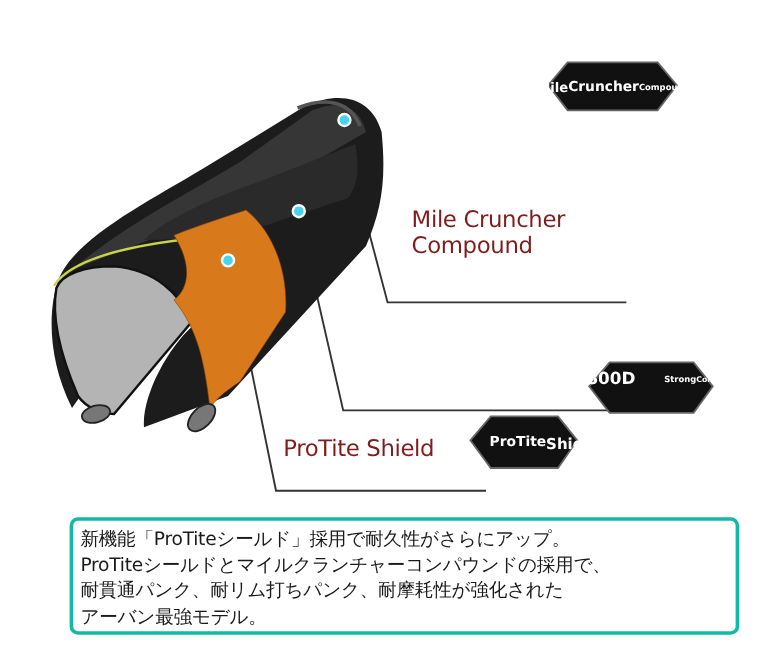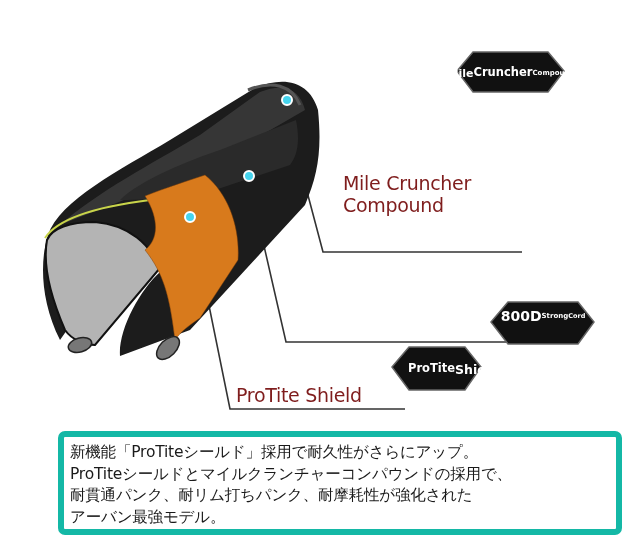--- a/index.html
+++ b/index.html
@@ -67,7 +67,7 @@
   </div>
   <div class="badge" style="left:500px; top:304px; width:86px; height:24px;">
     <span style="font-size:14px;">800D</span>
-    <span style="font-size:7px; margin-top:1px;">Strong</span>
+    <span style="font-size:7px; margin-top:1px;padding-left:24px;">Strong</span>
     <span style="font-size:6.5px;">Cord</span>
   </div>
   <div class="badge" style="left:400px; top:349px; width:74px; height:40px;">

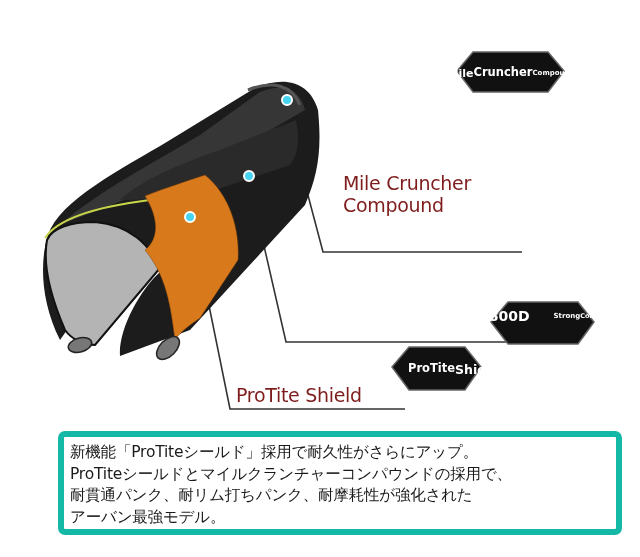--- a/index.html
+++ b/index.html
@@ -55,7 +55,7 @@
     <div>Mile Cruncher</div>
     <div>Compound</div>
   </div>
-  <div class="label" style="left:236px; top:384px;">
+  <div class="label" style="left:236px; top:363px;">
     <div>ProTite Shield</div>
   </div>
 

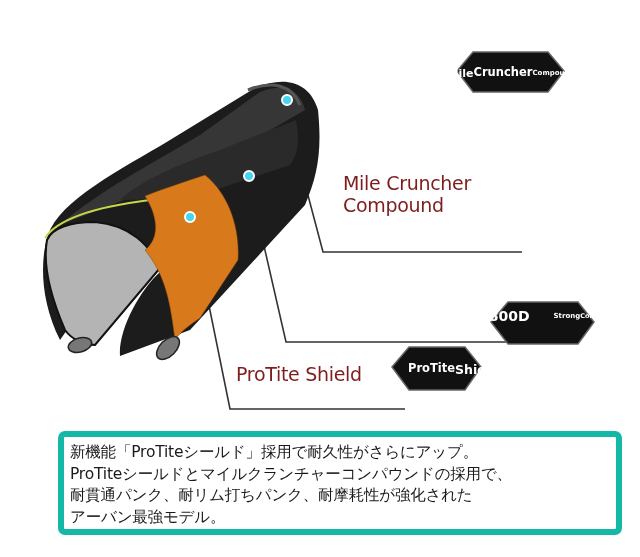--- a/index.html
+++ b/index.html
@@ -8,7 +8,7 @@
   .label { position:absolute; color:#7f1d1d; font-family:"DejaVu Sans", sans-serif; font-size:19px; letter-spacing:-0.3px; line-height:22px; white-space:nowrap; }
   .badge { position:absolute; color:#fff; font-family:"DejaVu Sans", sans-serif; font-weight:bold; text-align:center; display:flex; flex-direction:row; justify-content:center; align-items:center; }
   .badge span { display:block; line-height:1; }
-  .callout { position:absolute; left:58px; top:431px; width:540px; height:87px; border:6px solid #14b8a6; border-radius:7px; background:#fff; padding:5px 6px 0 6px; box-sizing:content-box; }
+  .callout { position:absolute; left:58px; top:431px; width:540px; height:87px; border:3px solid #14b8a6; border-radius:7px; background:#fff; padding:5px 6px 0 6px; box-sizing:content-box; }
   .callout p { margin:0; font-family:"DejaVu Sans", sans-serif; font-size:15.5px; line-height:21.5px; color:#1a1a1a; white-space:nowrap; letter-spacing:-0.2px; }
 </style>
 </head>

